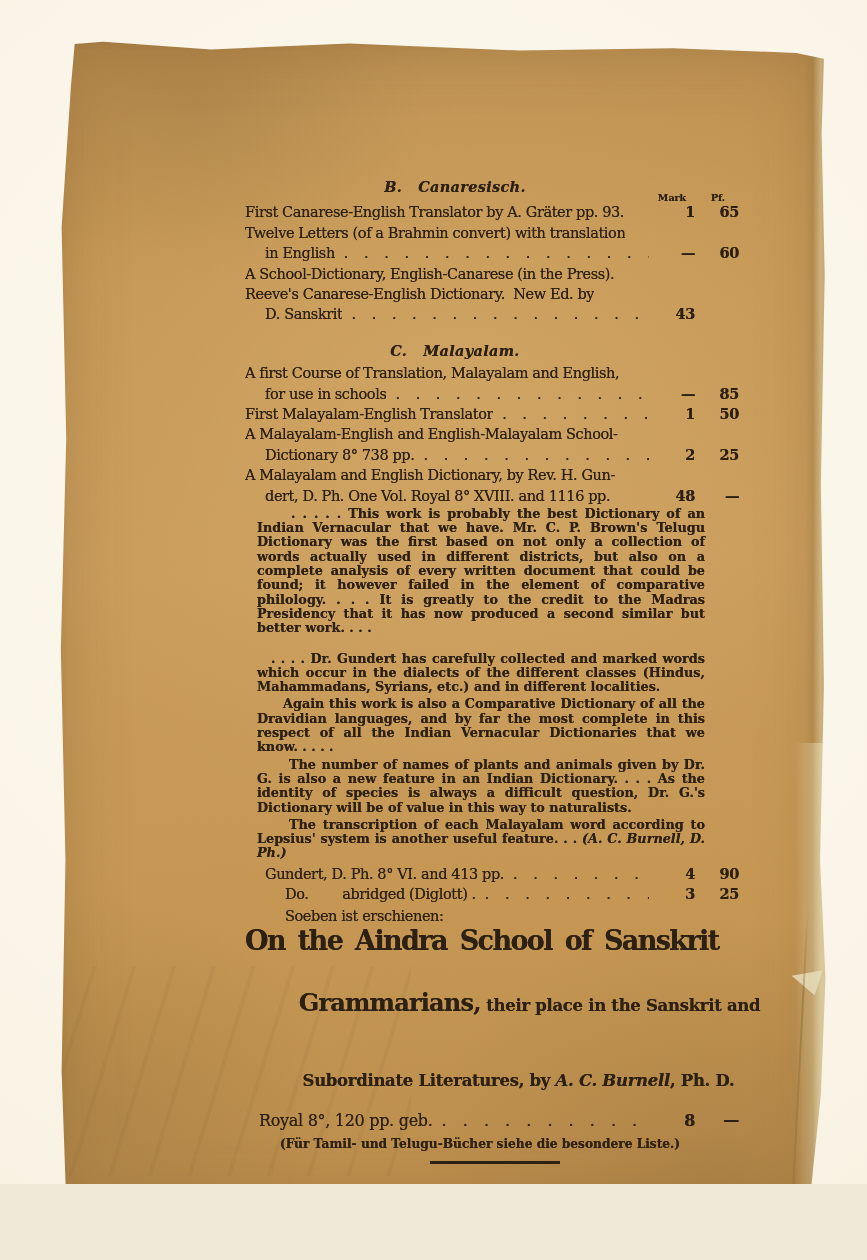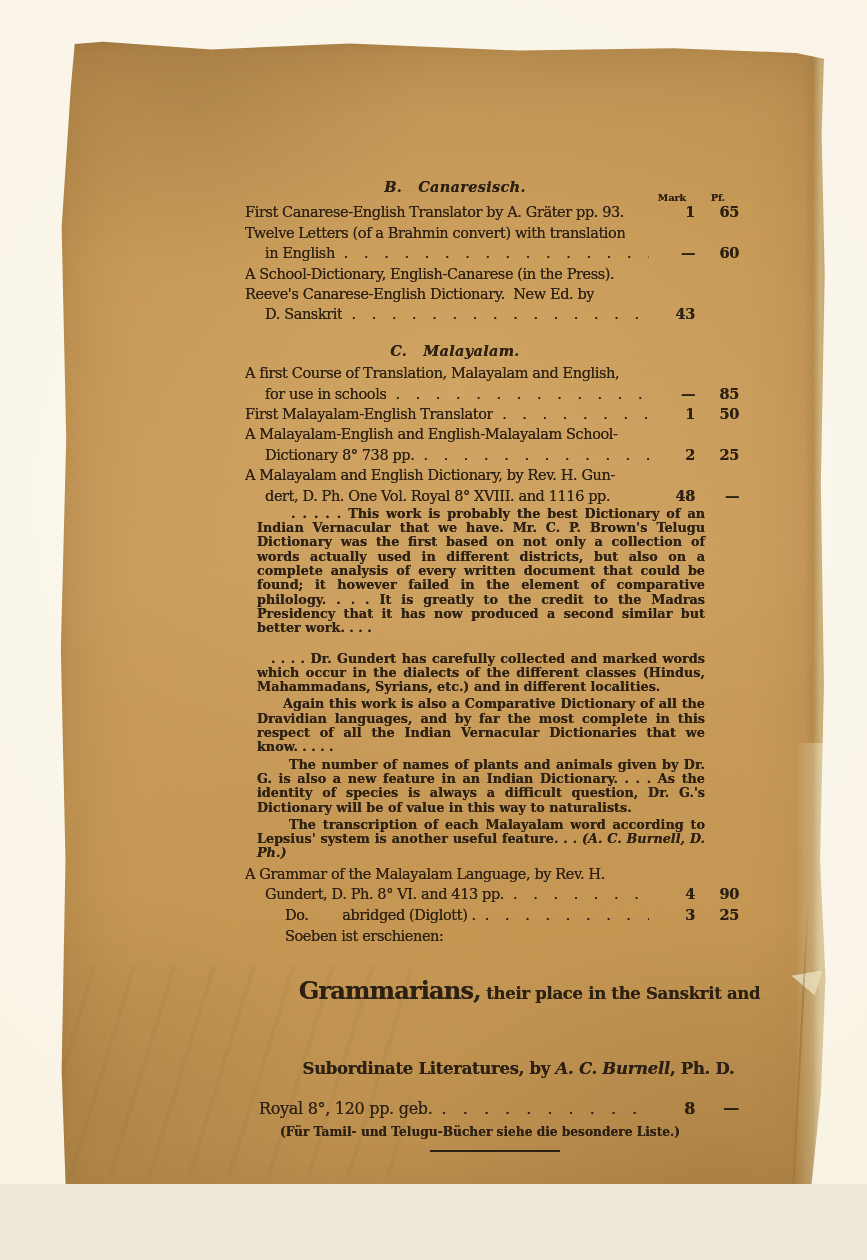--- a/index.html
+++ b/index.html
@@ -190,12 +190,6 @@
       </div>
 
       <div class="rowgroup cg">
-        <div class="row">
-          <span class="t">A Grammar of the Malayalam Language, by Rev. H.</span>
-            <span class="fill"></span>
-            <span class="mark"></span>
-            <span class="pf"></span>
-        </div>
         <div class="row ind">
           <span class="t">Gundert, D. Ph. 8° VI. and 413 pp.</span>
             <span class="dots">. . . . . . . . . . . . . . . . . . . . . . . . . . . .</span>

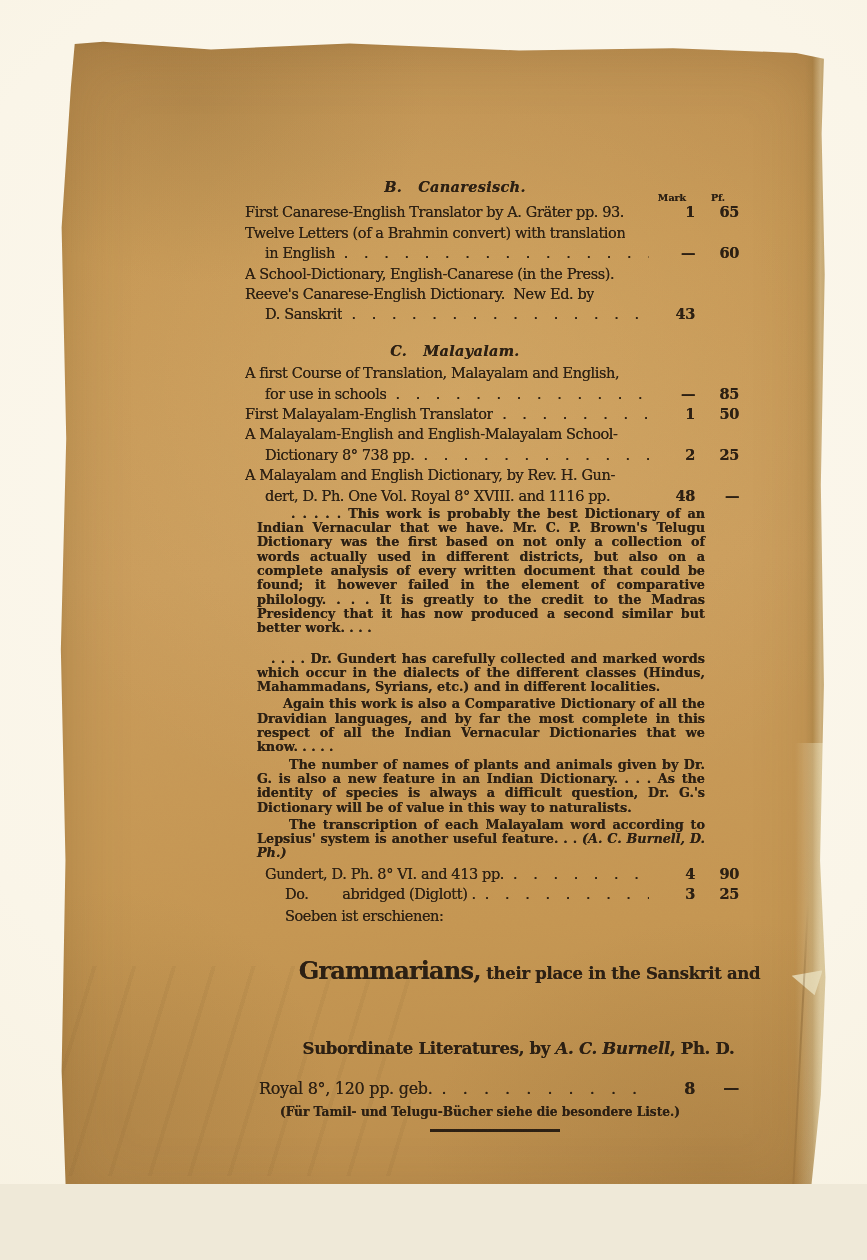--- a/index.html
+++ b/index.html
@@ -206,6 +206,7 @@
 
       <div class="soeben">Soeben ist erschienen:</div>
 
+      <div class="title1">On the Aindra School of Sanskrit</div>
 
       <div class="title2">
         <span class="big2">Grammarians,</span><span class="rest2"> their place in the Sanskrit and</span>

